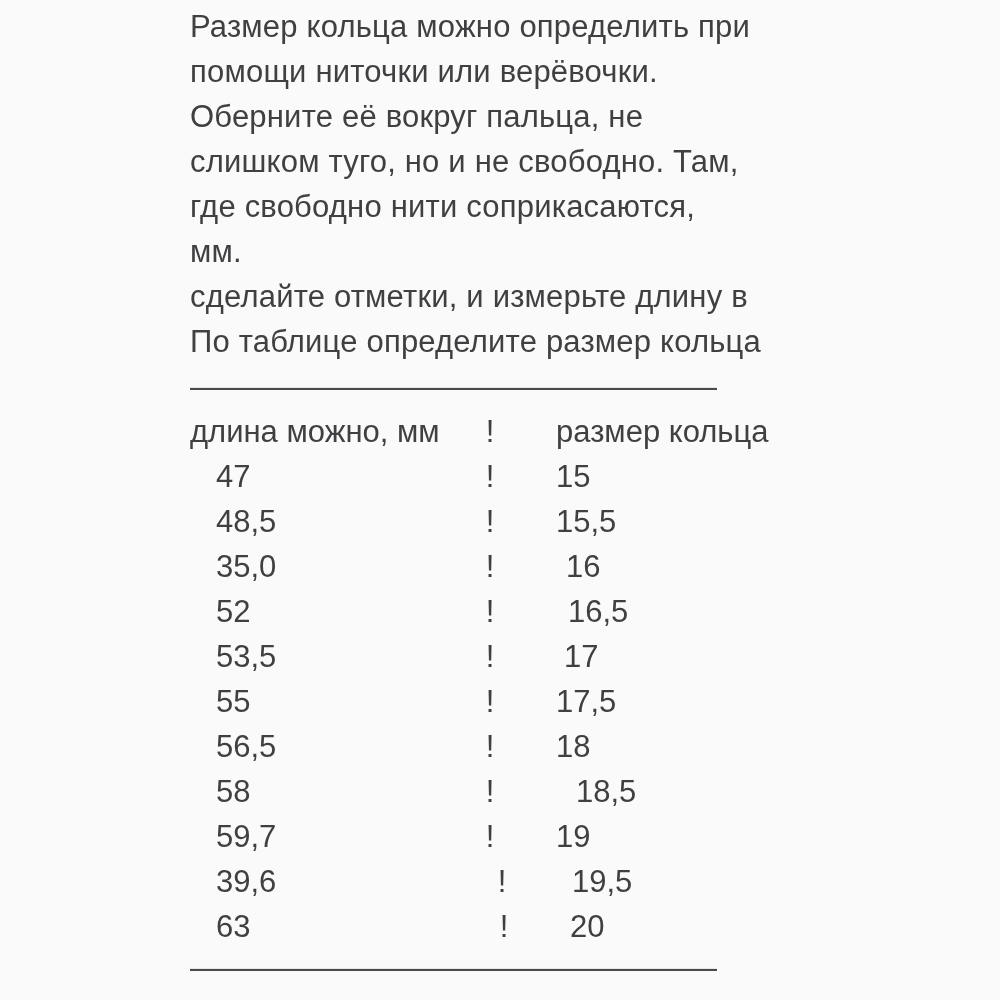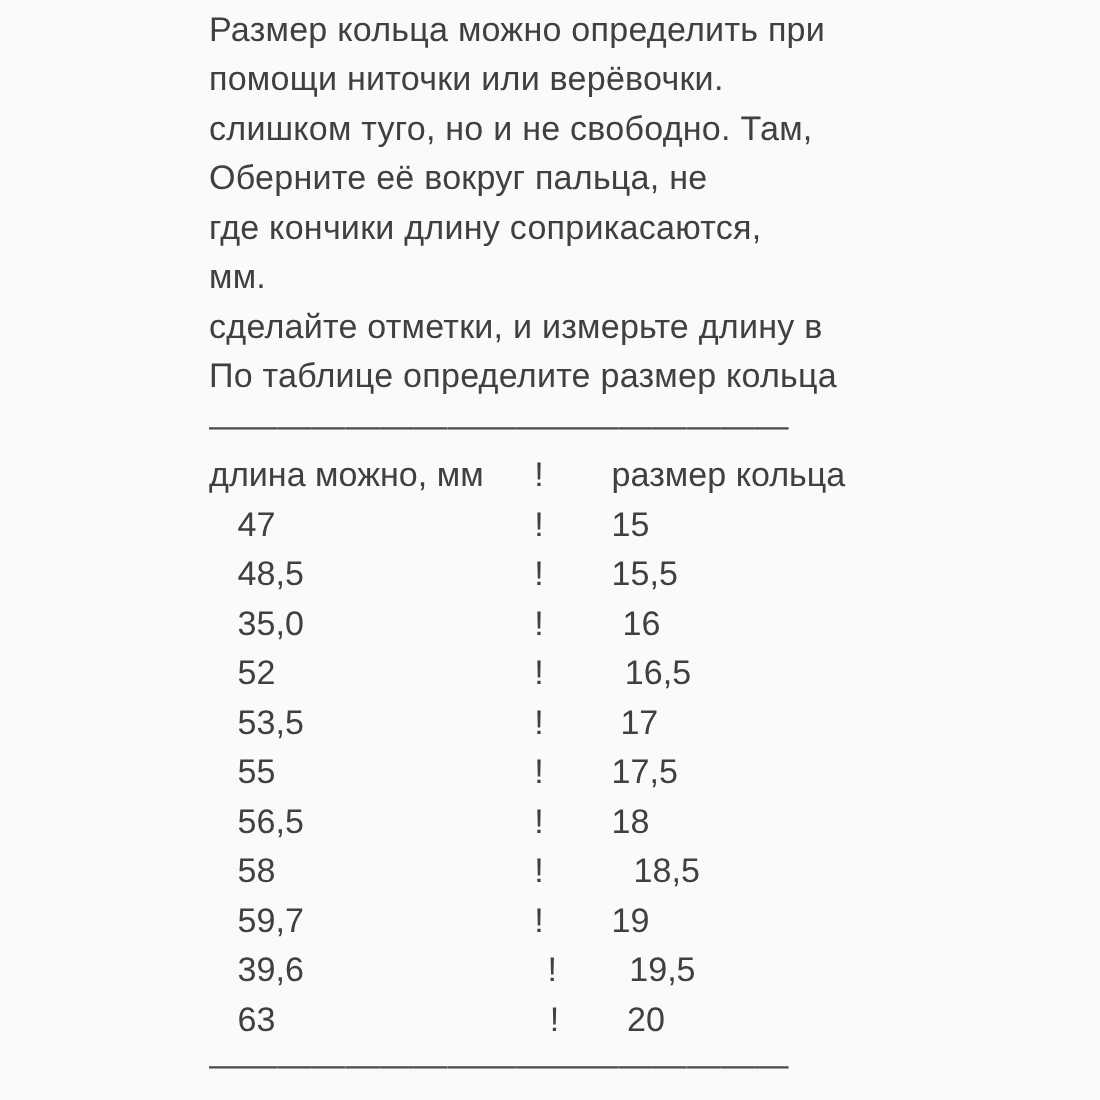--- a/index.html
+++ b/index.html
@@ -61,8 +61,8 @@
   <div class="intro">
     <div class="intro-line">Размер кольца можно определить при</div>
     <div class="intro-line">помощи ниточки или верёвочки.</div>
+    <div class="intro-line">Оберните её вокруг пальца, не</div>
     <div class="intro-line">слишком туго, но и не свободно. Там,</div>
-    <div class="intro-line">Оберните её вокруг пальца, не</div>
     <div class="intro-line">где кончики длину соприкасаются,</div>
     <div class="intro-line">мм.</div>
     <div class="intro-line">сделайте отметки, и измерьте длину в</div>

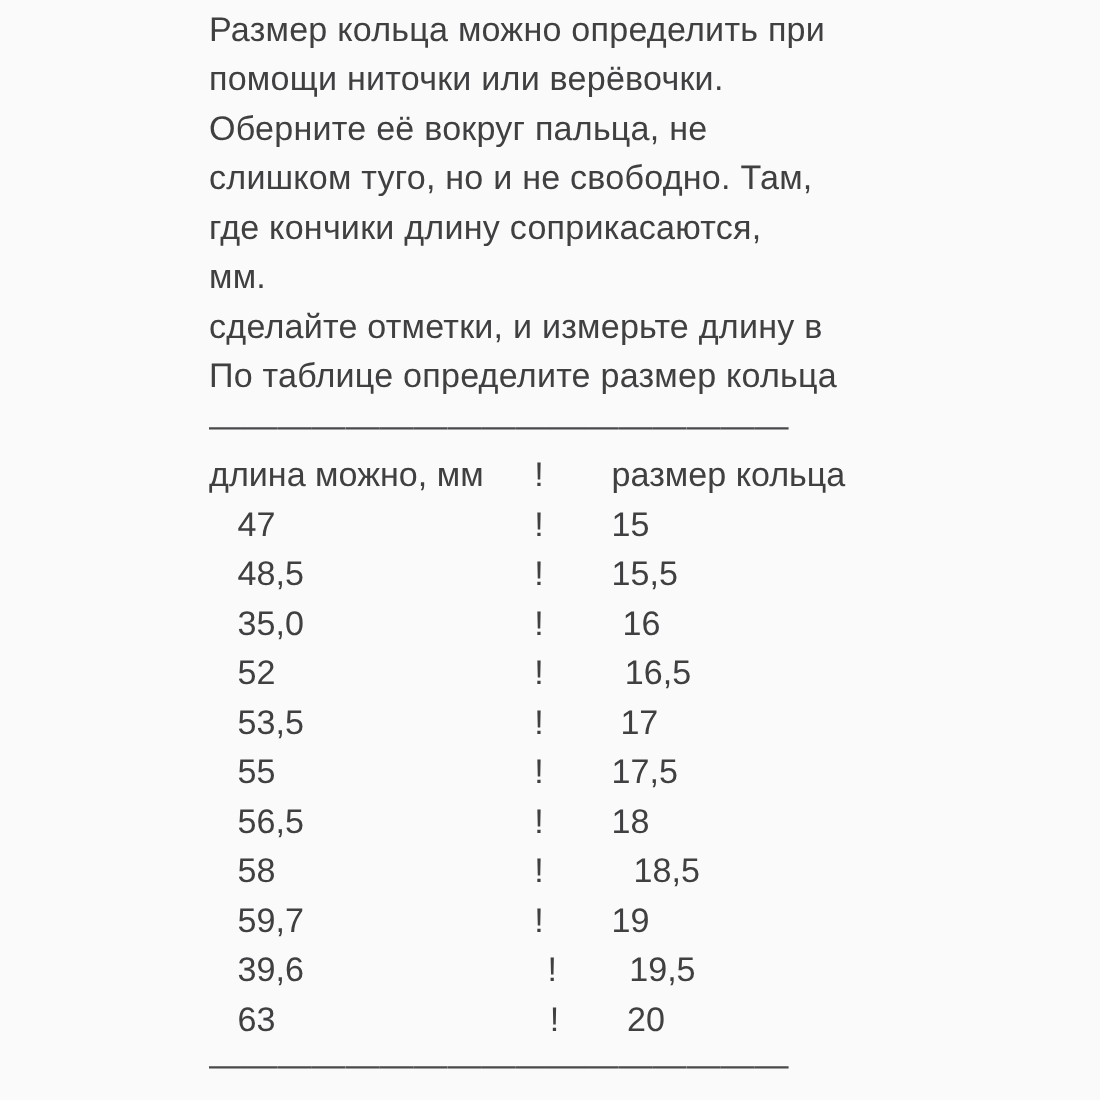--- a/index.html
+++ b/index.html
@@ -63,7 +63,7 @@
     <div class="intro-line">помощи ниточки или верёвочки.</div>
     <div class="intro-line">Оберните её вокруг пальца, не</div>
     <div class="intro-line">слишком туго, но и не свободно. Там,</div>
-    <div class="intro-line">где кончики длину соприкасаются,</div>
+    <div class="intro-line">где свободно нити соприкасаются,</div>
     <div class="intro-line">мм.</div>
     <div class="intro-line">сделайте отметки, и измерьте длину в</div>
   </div>

